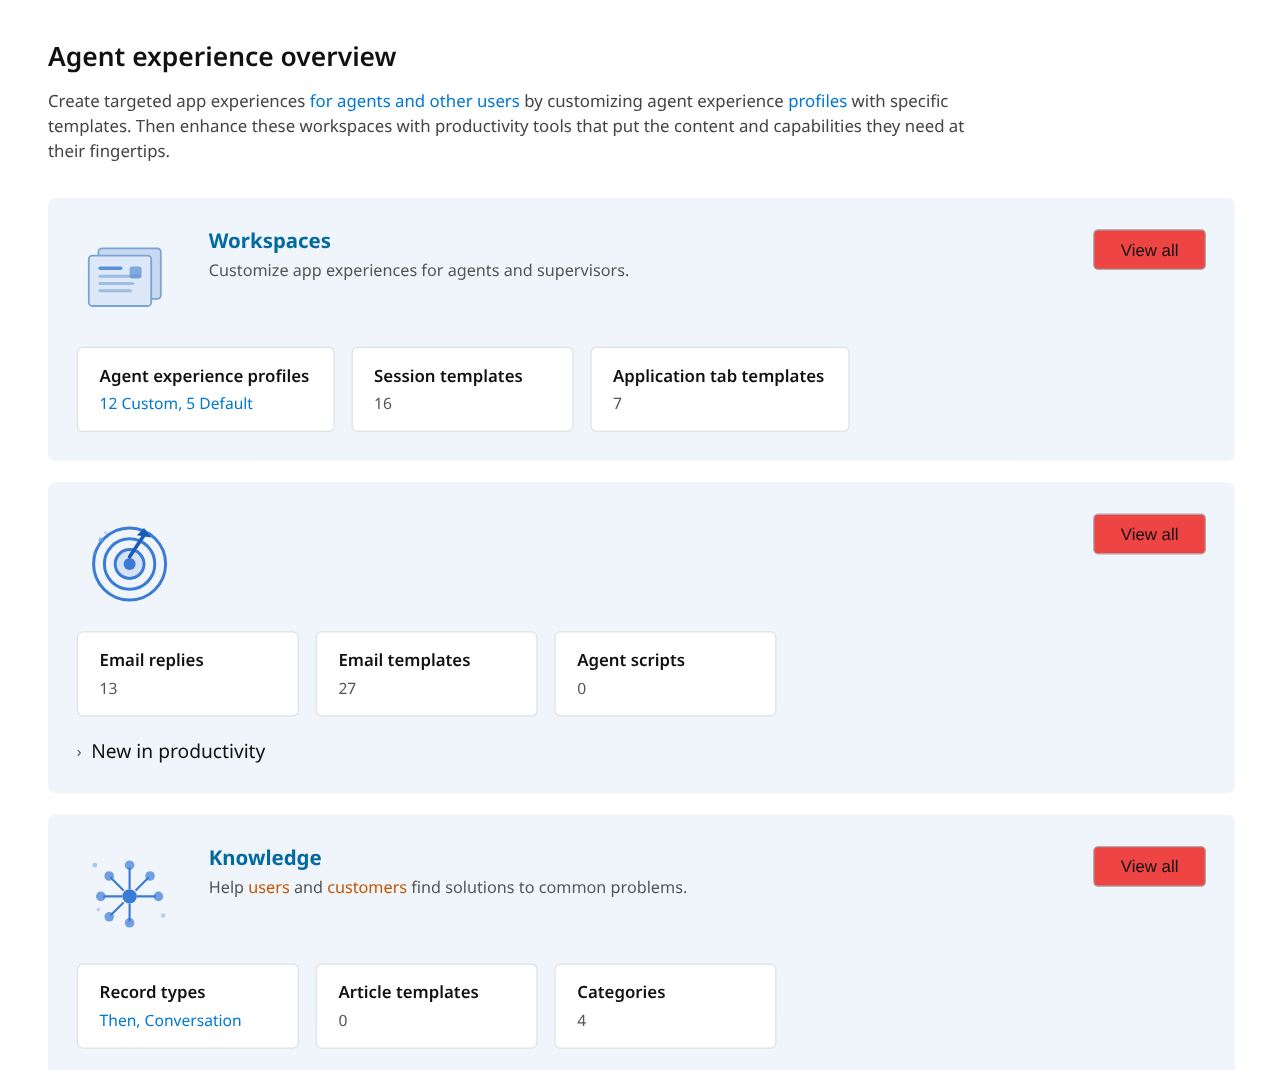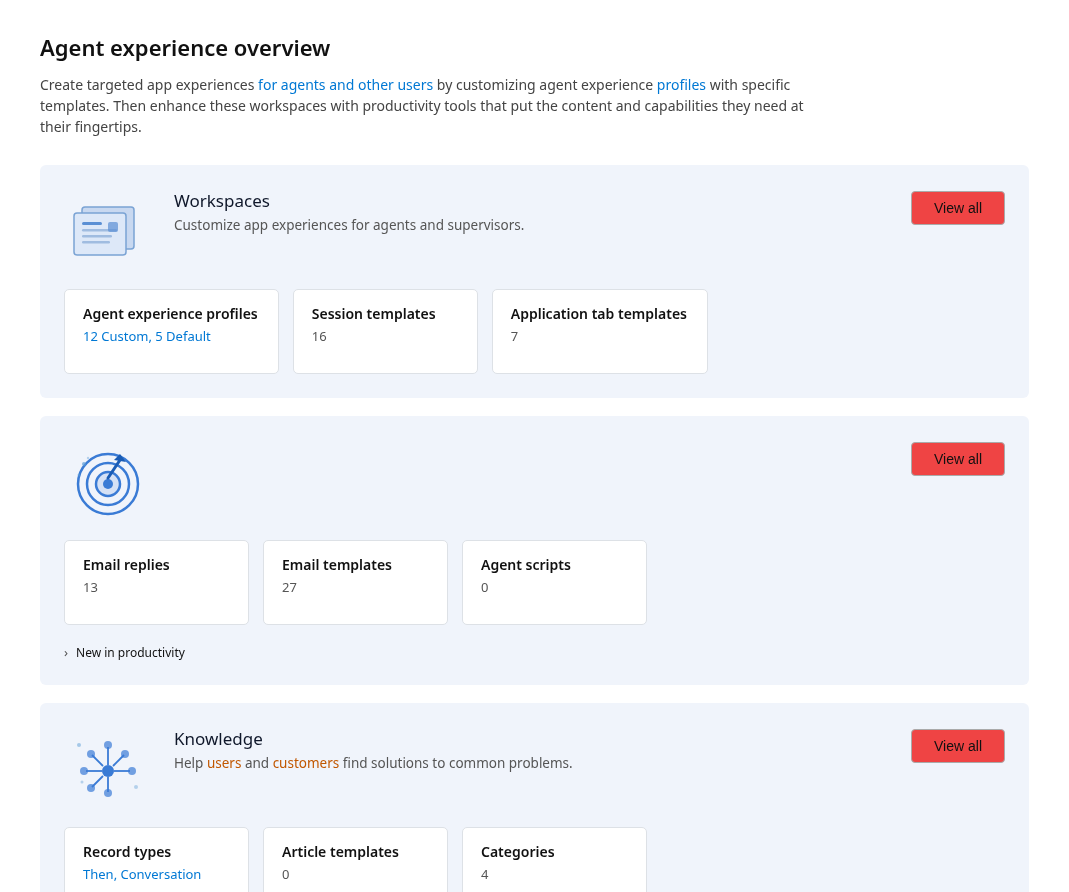--- a/index.html
+++ b/index.html
@@ -64,8 +64,8 @@
     .section-text-block {}
     .section-title {
       font-size: 17px;
-      font-weight: 400;
-      color: #0f172a;
+      font-weight: 700;
+      color: #0369a1;
       margin-bottom: 4px;
     }
     .section-subtitle {

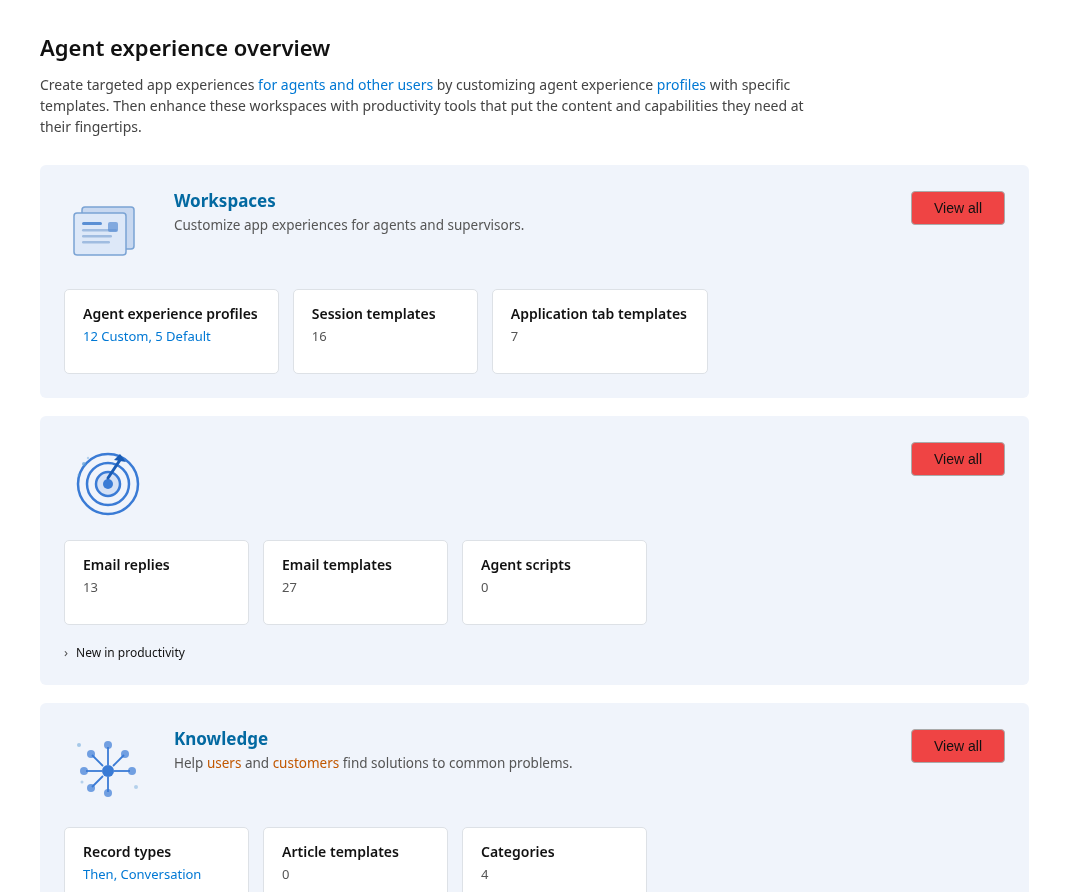--- a/index.html
+++ b/index.html
@@ -95,7 +95,7 @@
       background: #fff;
       border: 1px solid #dde1e6;
       border-radius: 5px;
-      padding: 14px 20px 28px 18px;
+      padding: 14px 20px 14px 18px;
       min-width: 185px;
       cursor: pointer;
     }

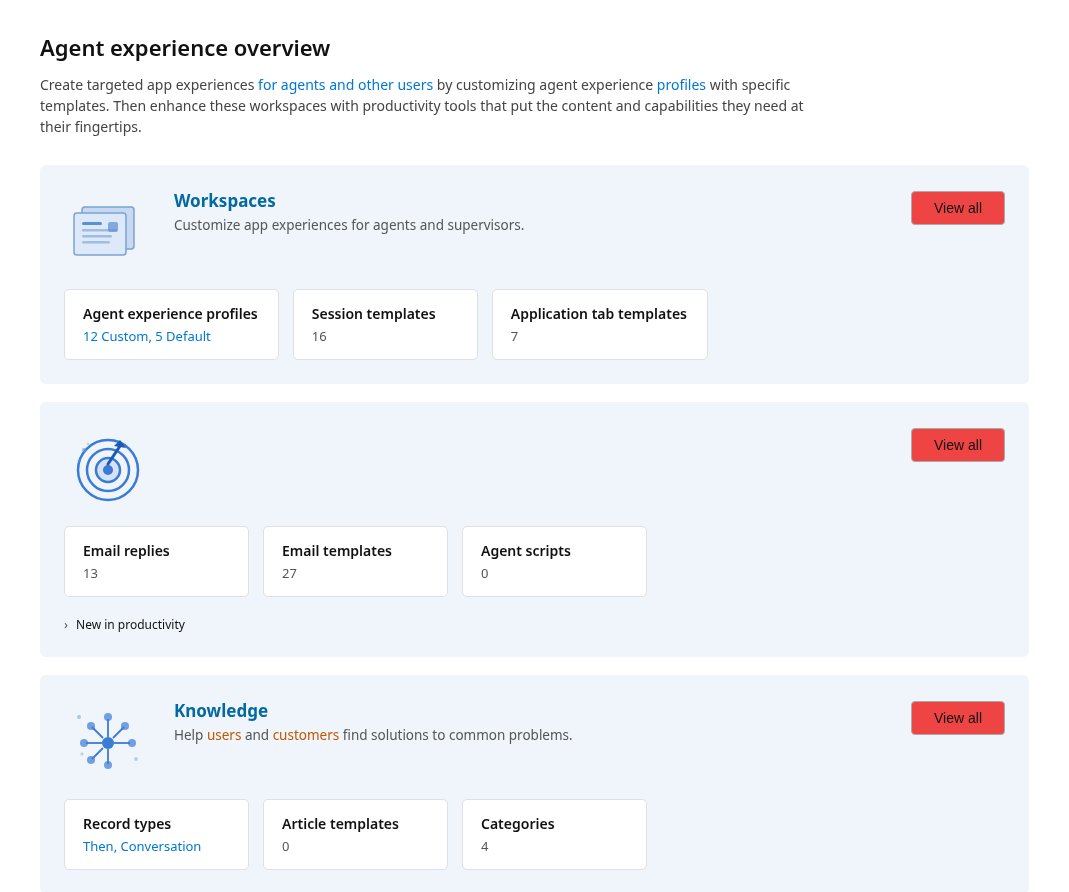--- a/index.html
+++ b/index.html
@@ -124,7 +124,7 @@
       color: #555;
     }
     .new-in-text {
-      font-size: 12px;
+      font-size: 16px;
       color: #111;
     }
 

